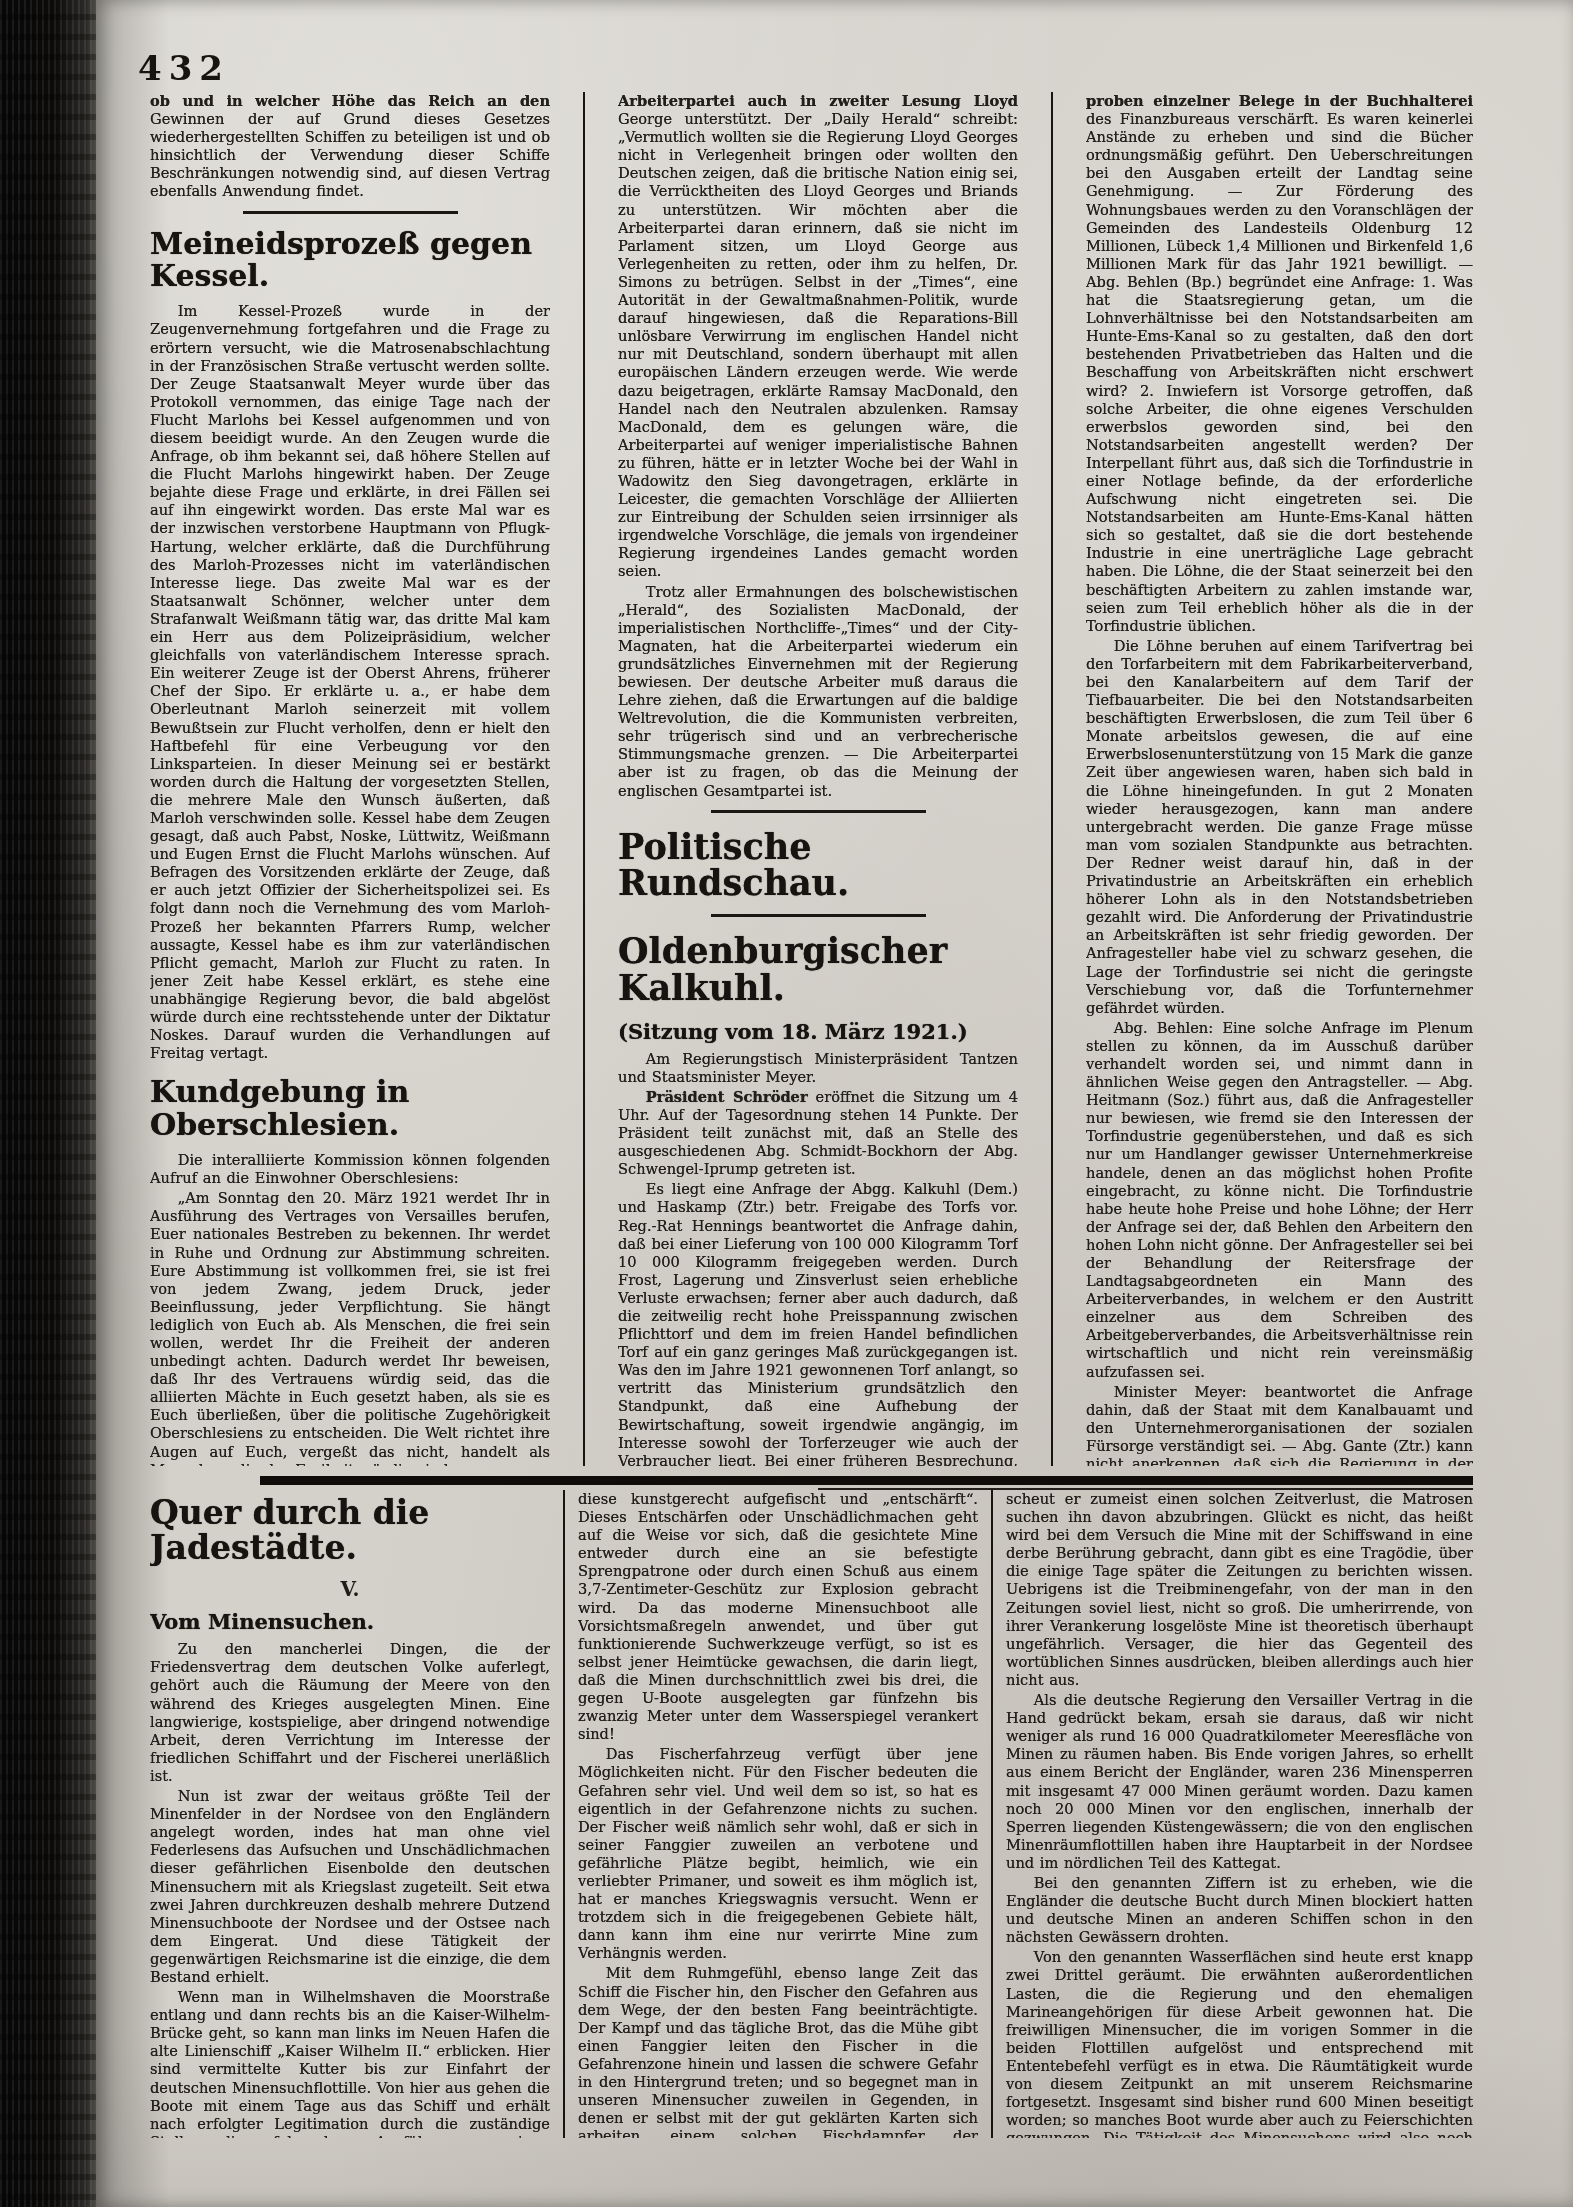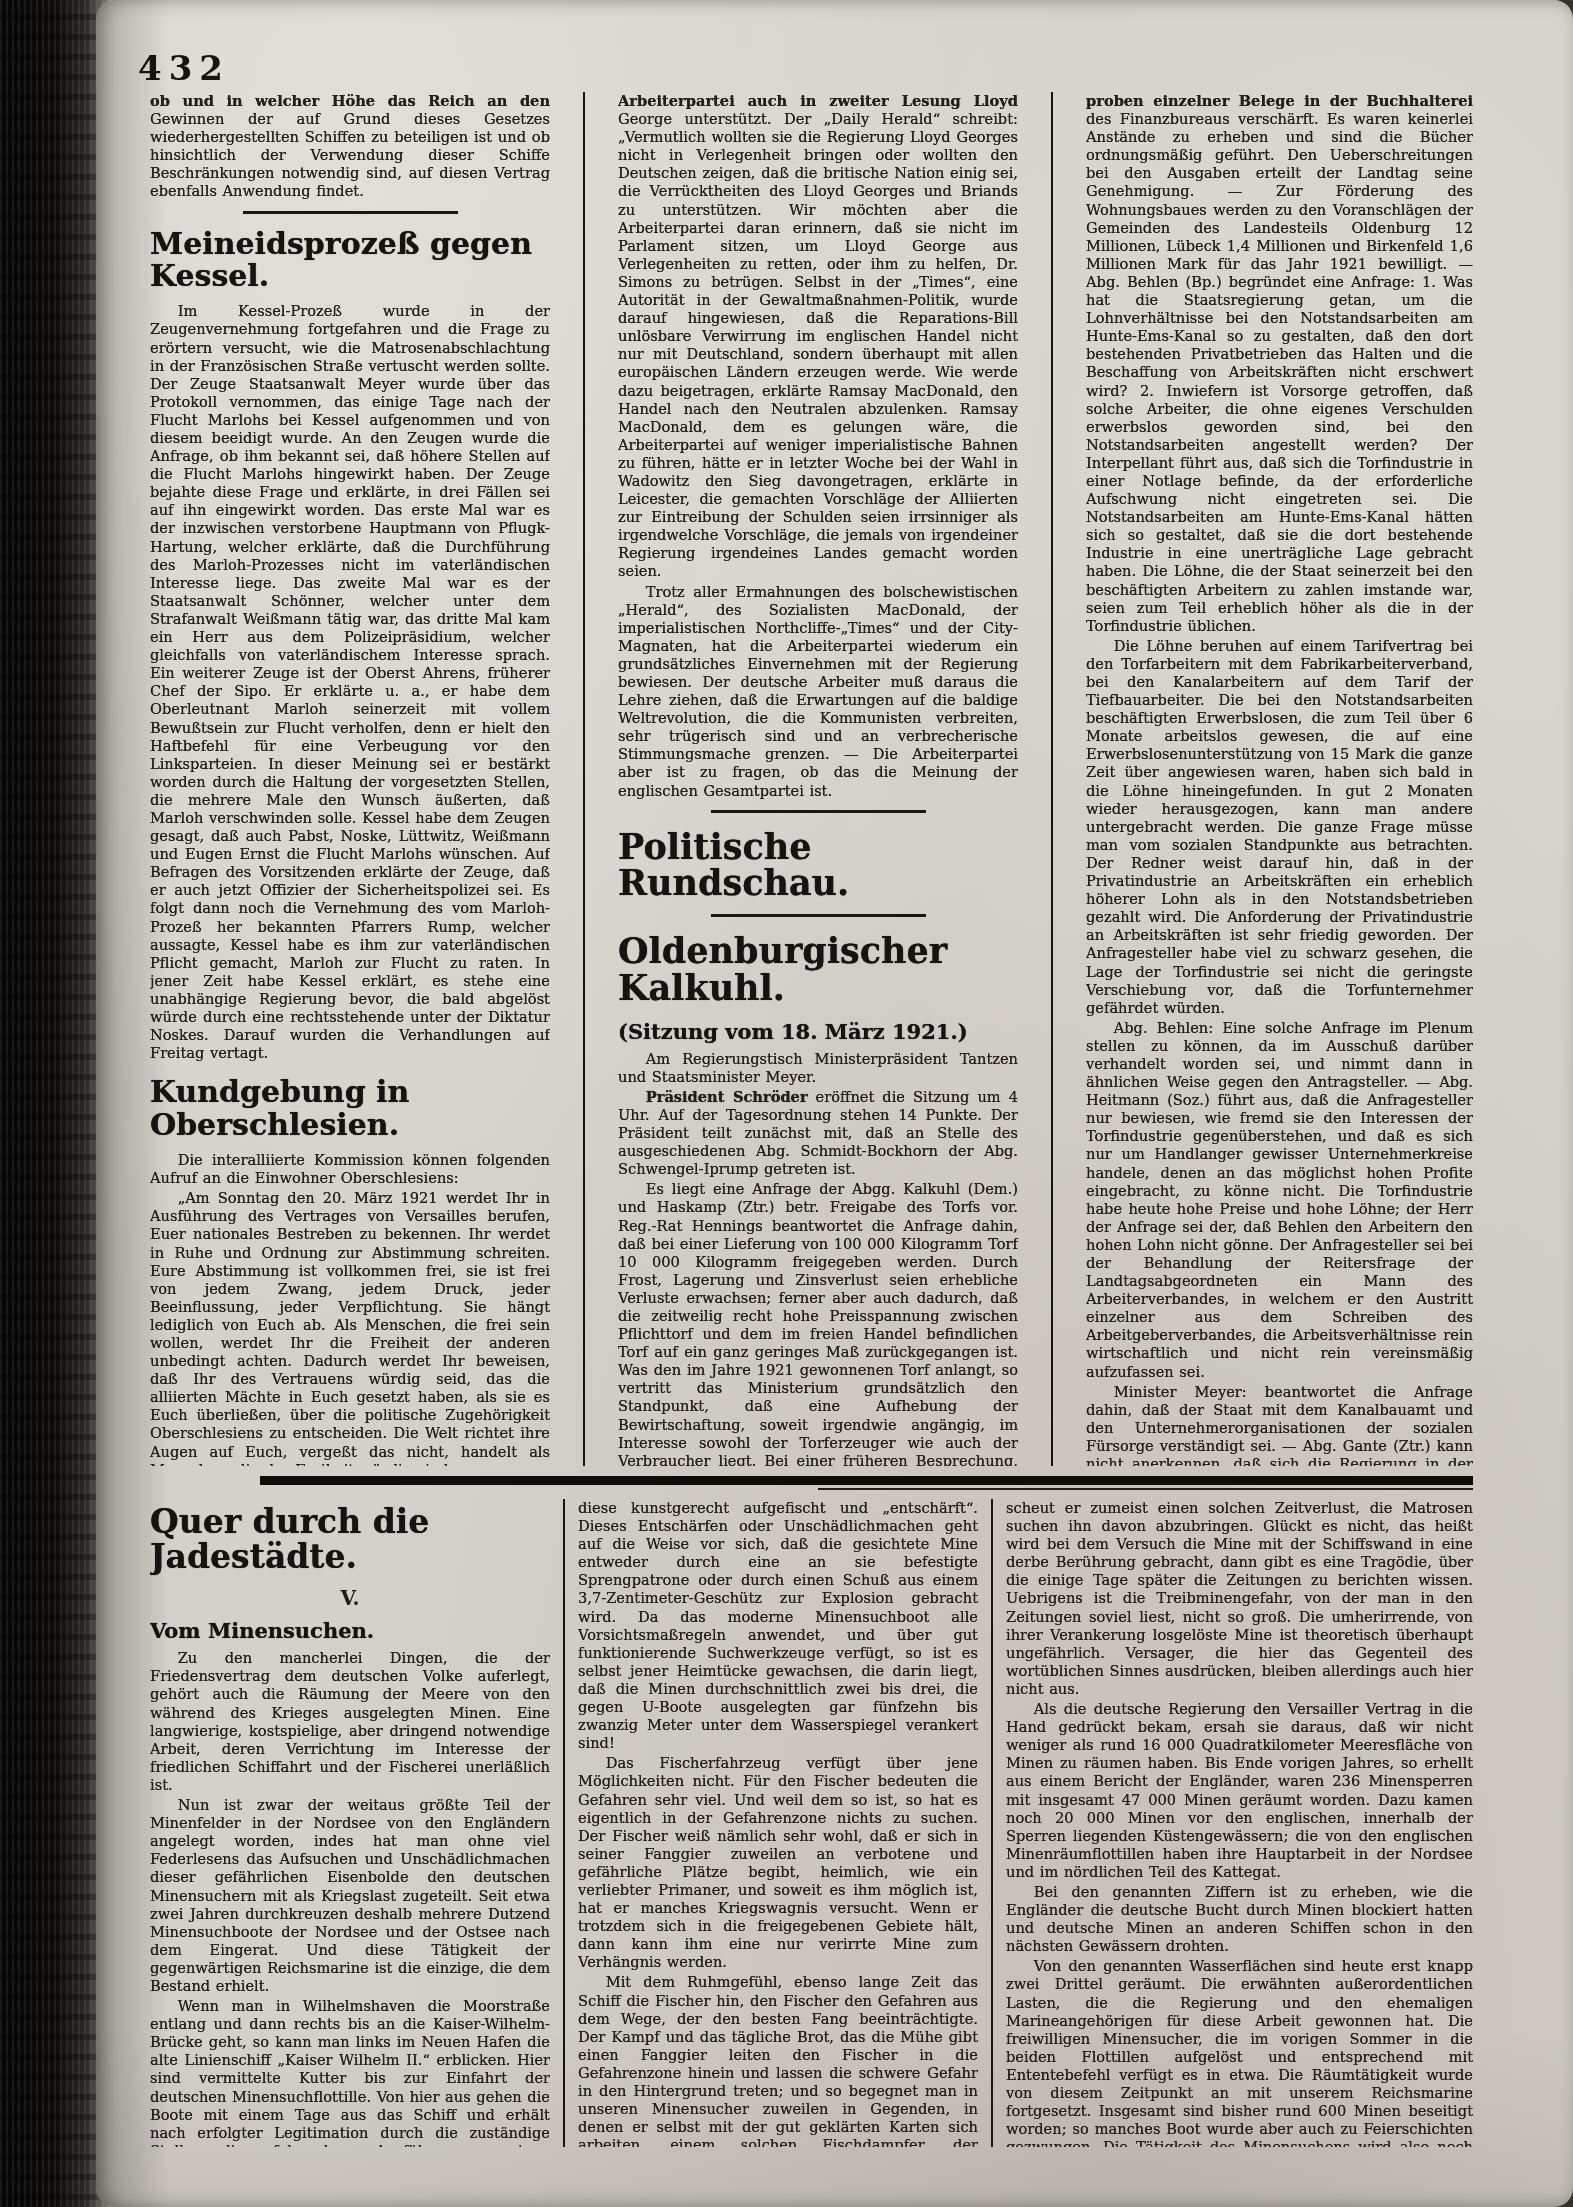--- a/index.html
+++ b/index.html
@@ -25,7 +25,7 @@
       radial-gradient(ellipse at 70% 95%, rgba(110,104,95,.16), rgba(0,0,0,0) 55%),
       linear-gradient(90deg, rgba(52,48,44,.35), rgba(52,48,44,0) 5%),
       linear-gradient(0deg, rgba(90,85,78,.12), rgba(90,85,78,0) 8%);
-    box-shadow:inset 6px 0 18px rgba(0,0,0,.35);border-radius:19px;}
+    box-shadow:inset 6px 0 18px rgba(0,0,0,.35);}
 
   .pageno{position:absolute;left:42px;top:48px;font-size:34px;font-weight:bold;
     letter-spacing:7px;color:#17140f;}

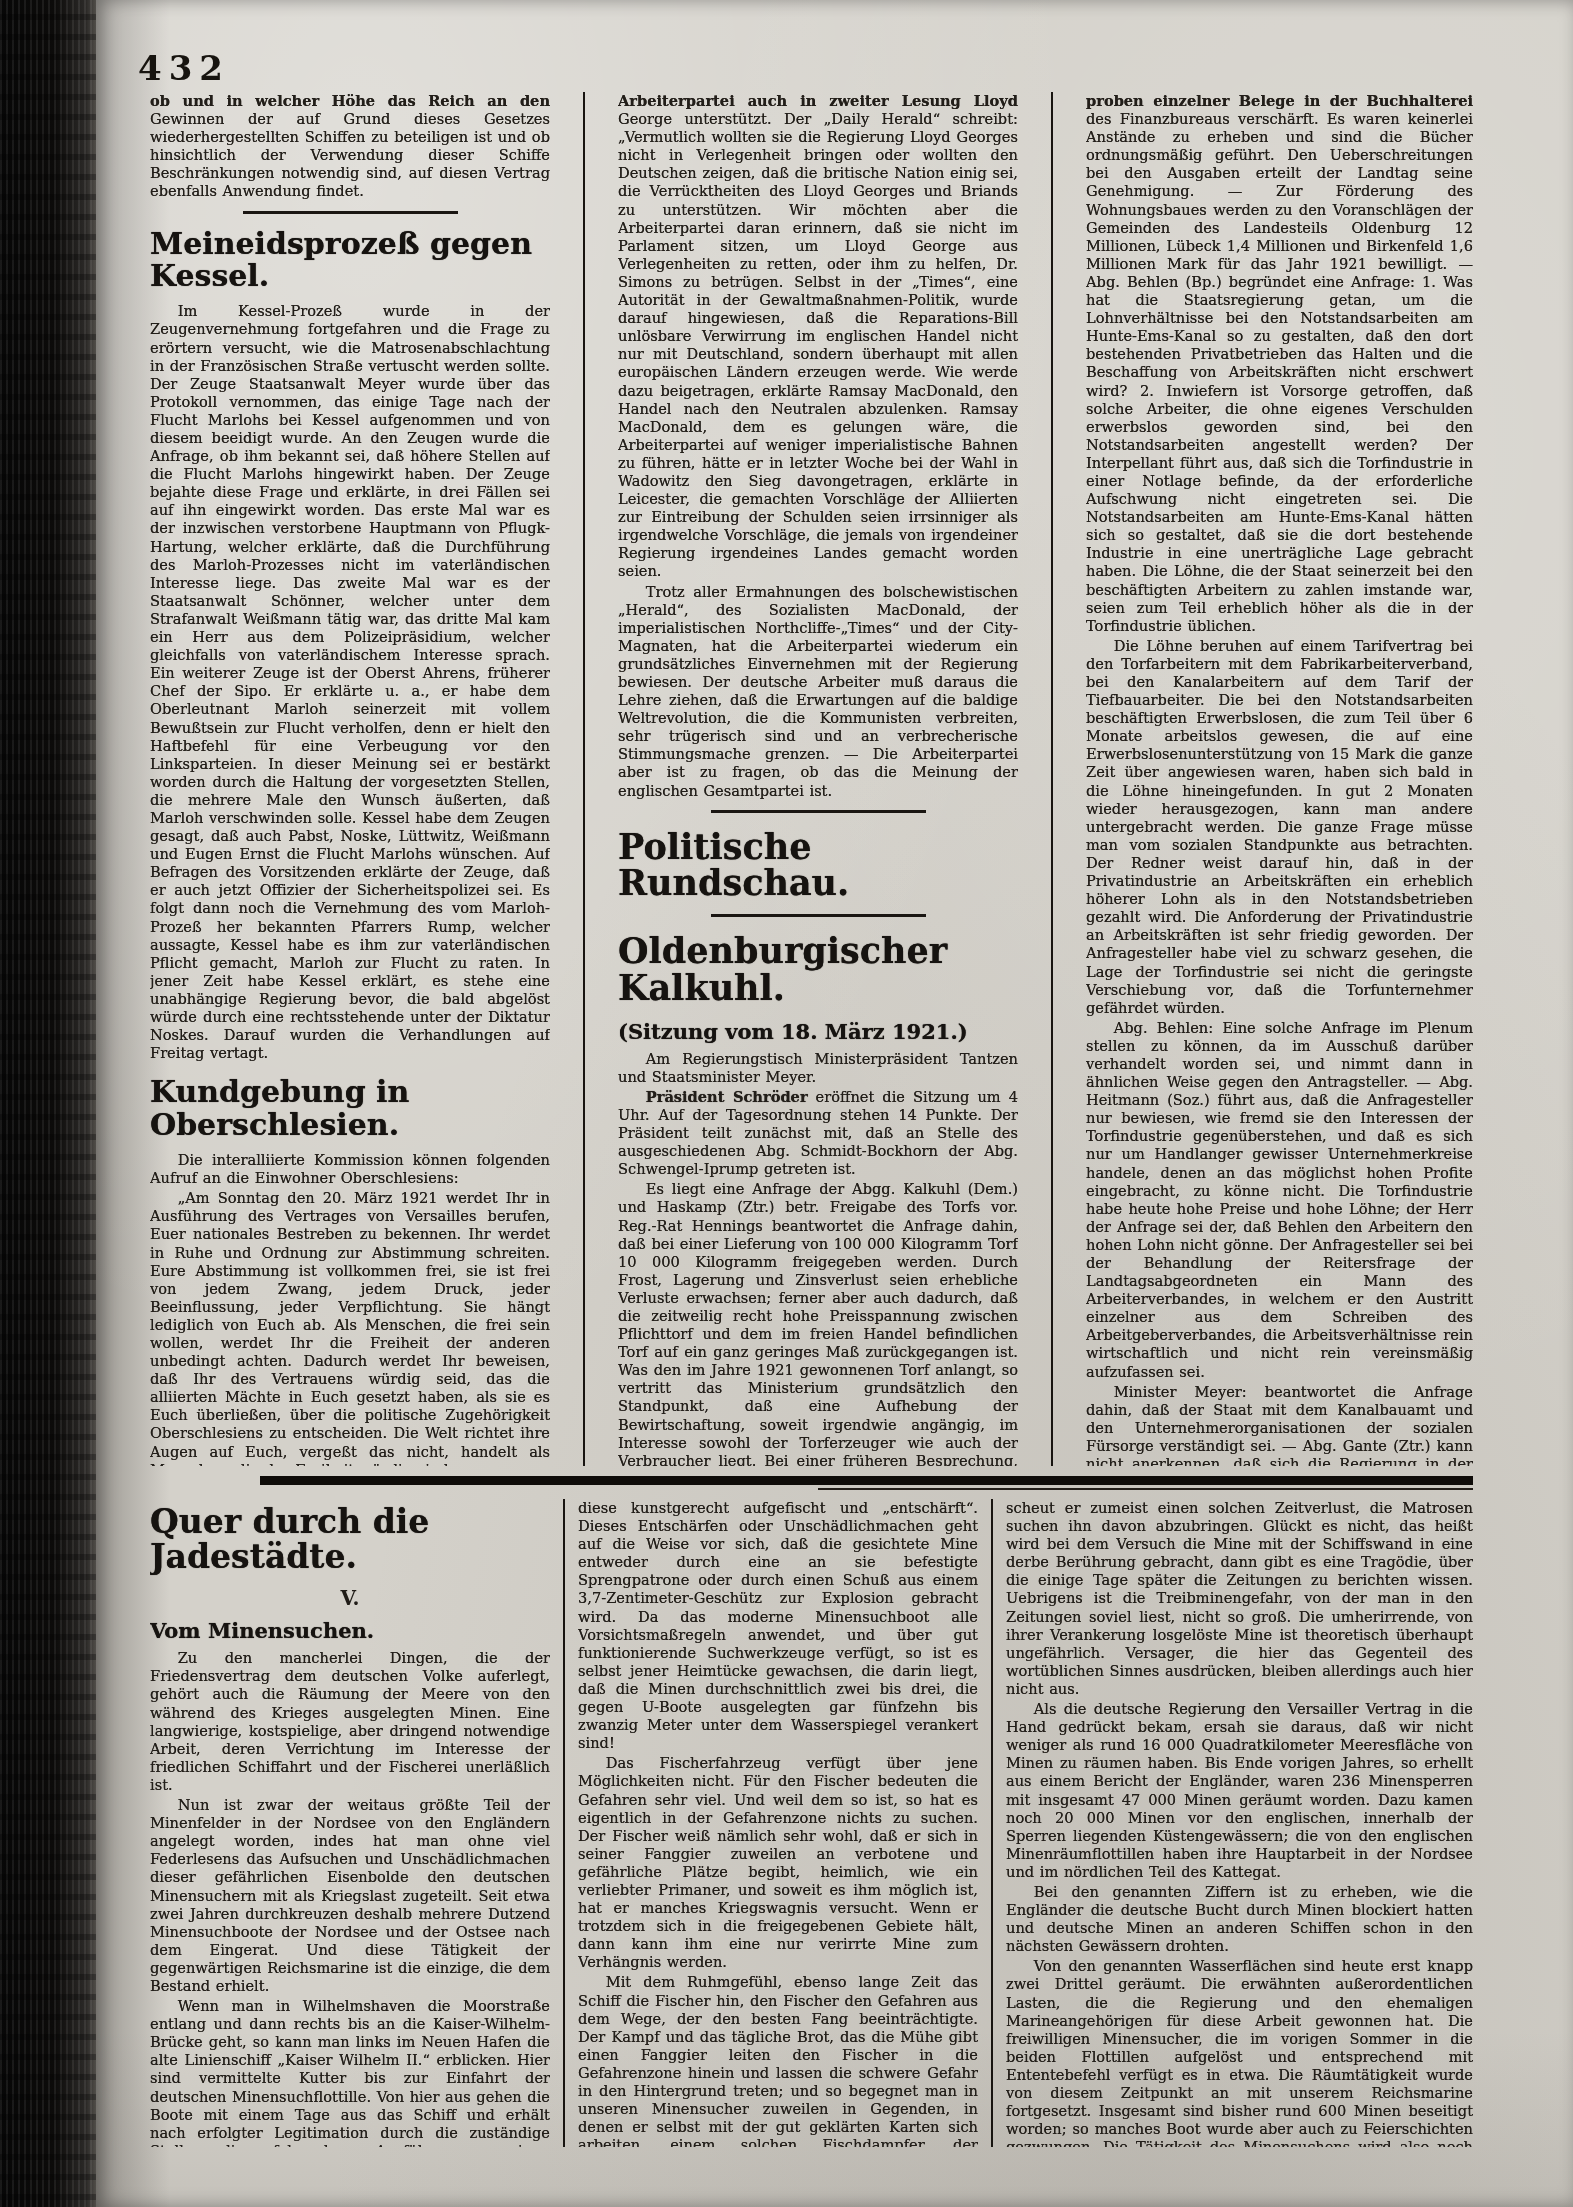--- a/index.html
+++ b/index.html
@@ -34,7 +34,7 @@
 
   .cols{display:grid;grid-template-columns:400px 28px 400px 28px 1fr;}
   .upper{height:1374px;overflow:hidden;gap:20px;}
-  .lower{height:648px;overflow:hidden;margin-top:14px;}
+  .lower{height:648px;overflow:hidden;margin-top:5px;}
   .col{overflow:hidden;}
   .vrule{position:relative;}
   .vrule:before{content:"";position:absolute;left:13px;top:0;bottom:0;width:2px;background:#181410;}

